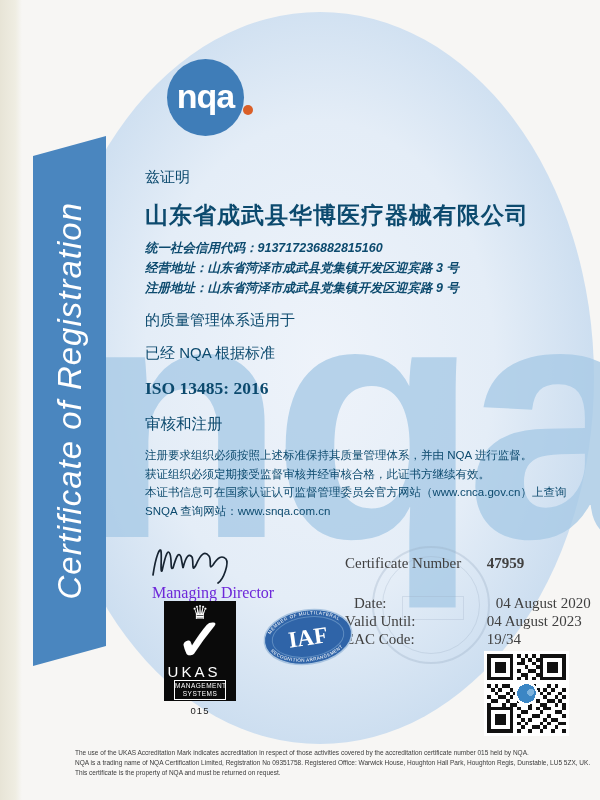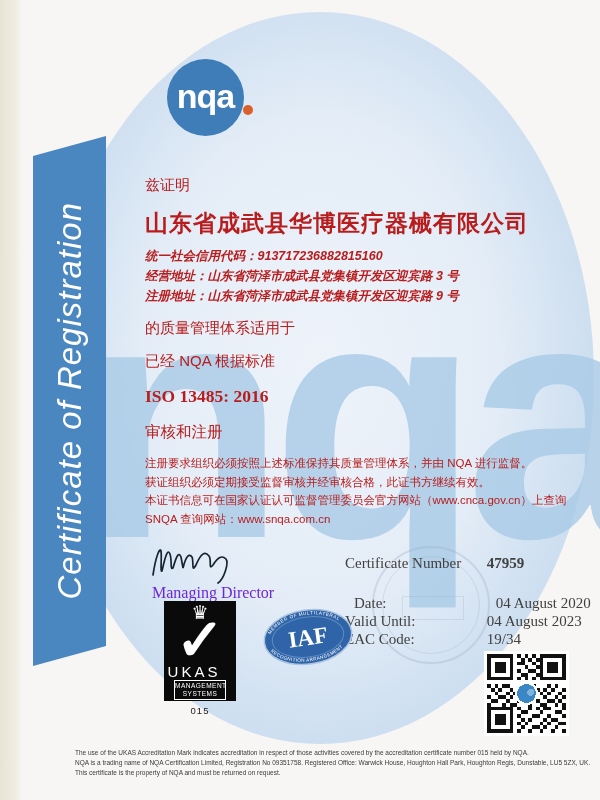--- a/index.html
+++ b/index.html
@@ -35,7 +35,7 @@
     background:#da5f28; }
 
   
-  .content { position:absolute; left:145px; top:176px; width:448px; color:#b91c1c; }
+  .content { position:absolute; left:145px; top:168px; width:448px; color:#0c4a6e; }
   .certify { font-size:15px; }
   .company { font-size:23px; font-weight:700; margin-top:13px; letter-spacing:1px; }
   .infoline { font-size:12.5px; font-weight:700; line-height:20px;font-style:italic; }

